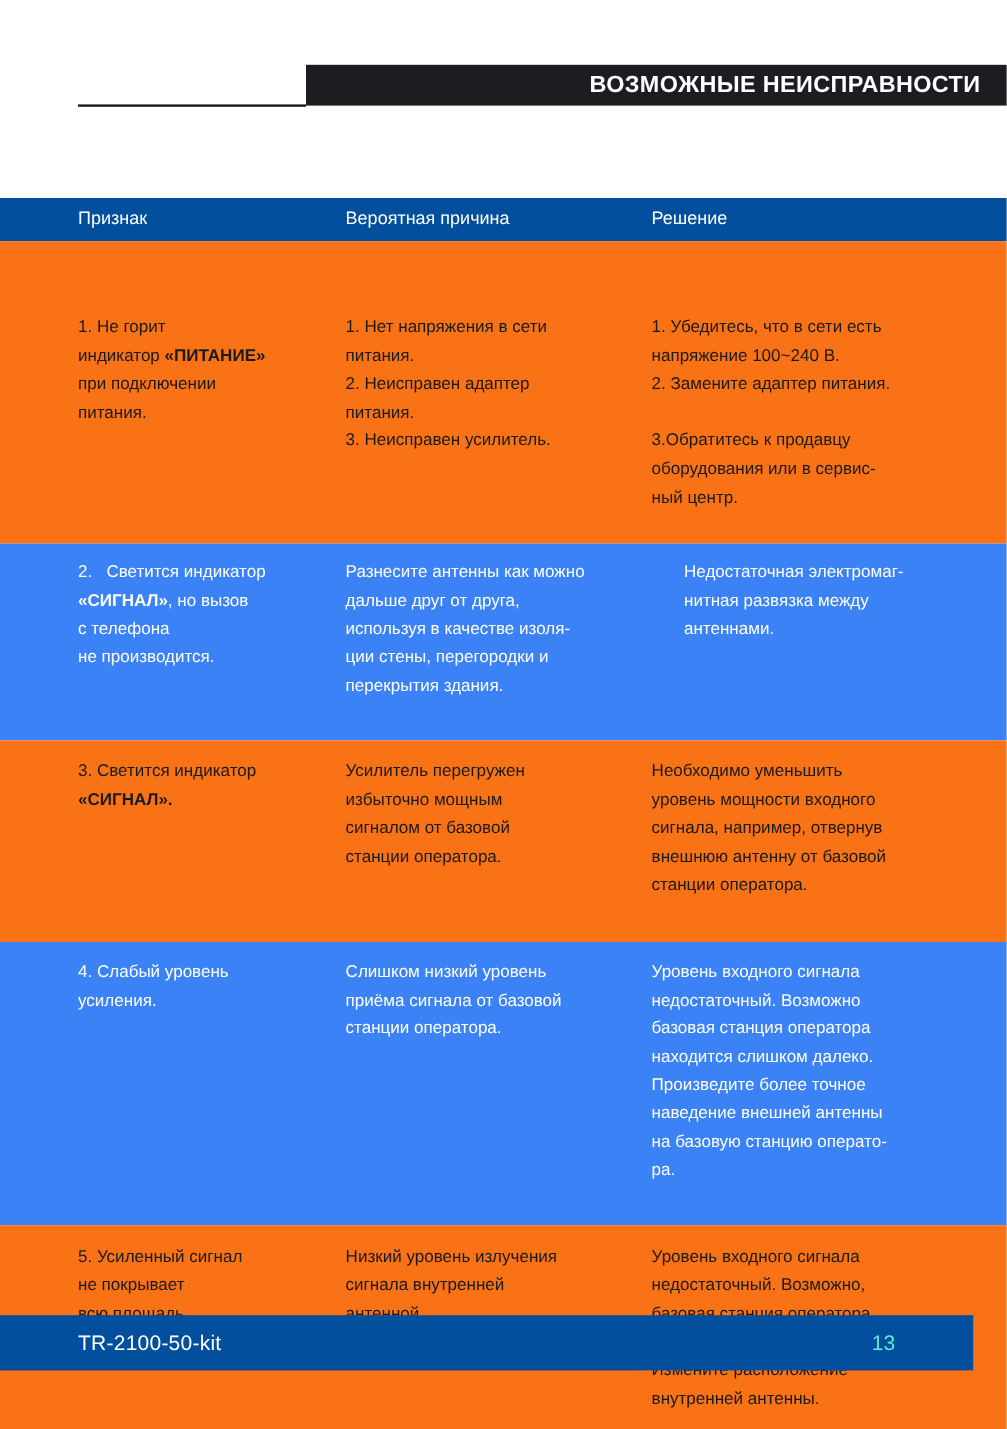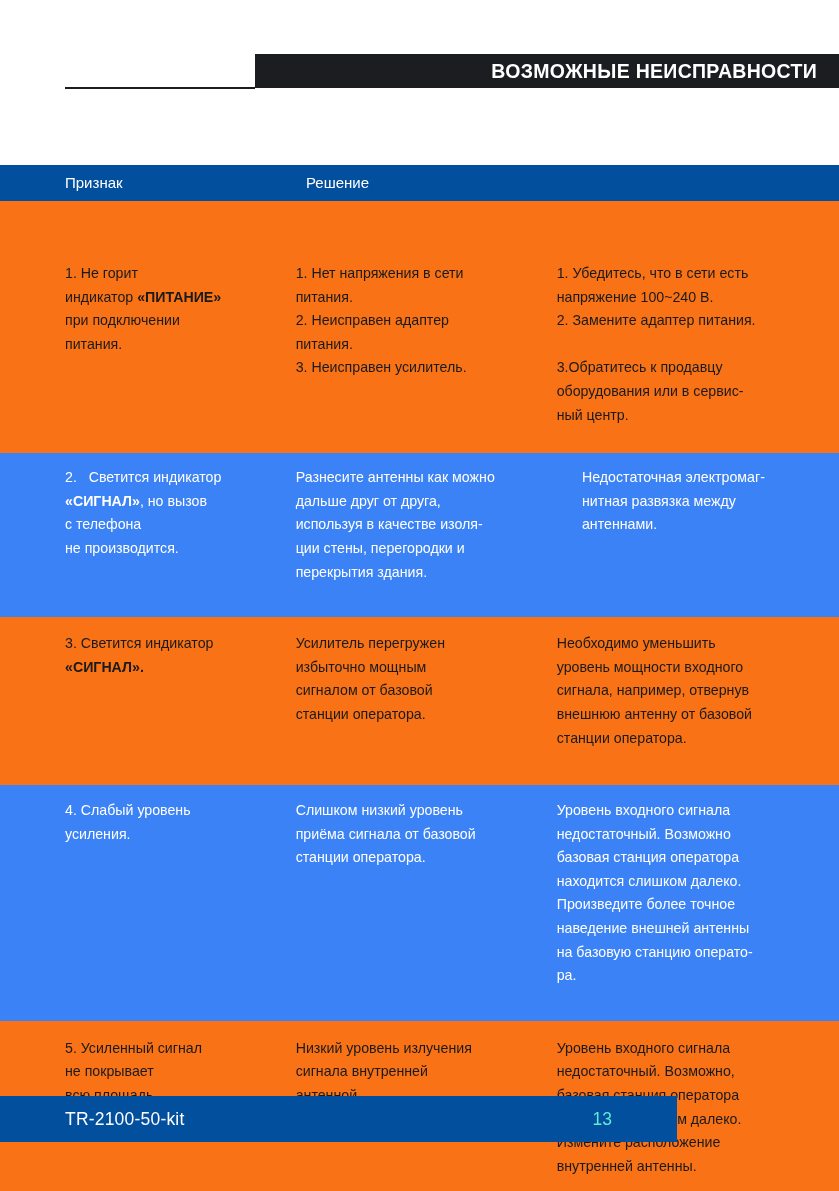--- a/index.html
+++ b/index.html
@@ -71,7 +71,6 @@
     box-sizing: border-box;
     padding-left: 65px;
     padding-right: 14px;
-    gap: 18px;
   }
   .row.head {
     background: #024f9e;

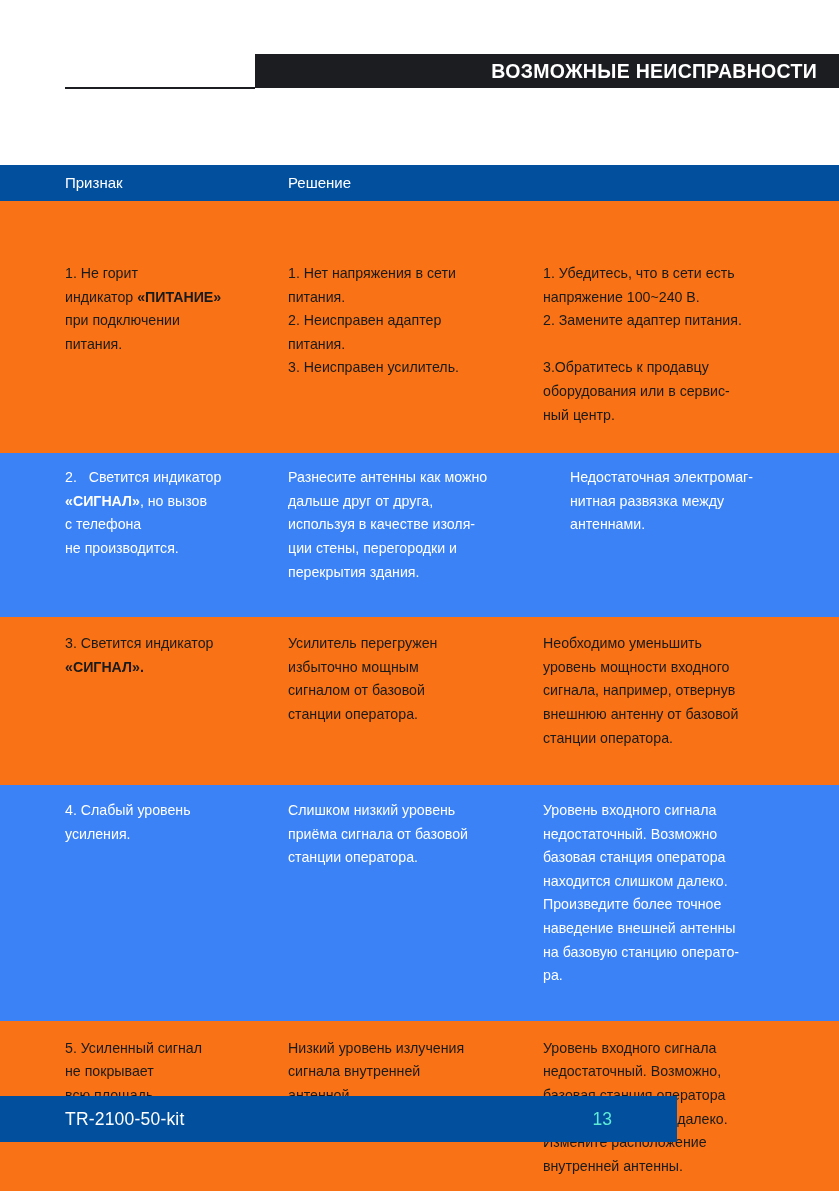--- a/index.html
+++ b/index.html
@@ -154,6 +154,7 @@
   <div class="row head">
     <div class="row-inner">
       <div class="cell c1">Признак</div>
+      <div class="cell c2">Вероятная причина</div>
       <div class="cell c3">Решение</div>
     </div>
   </div>

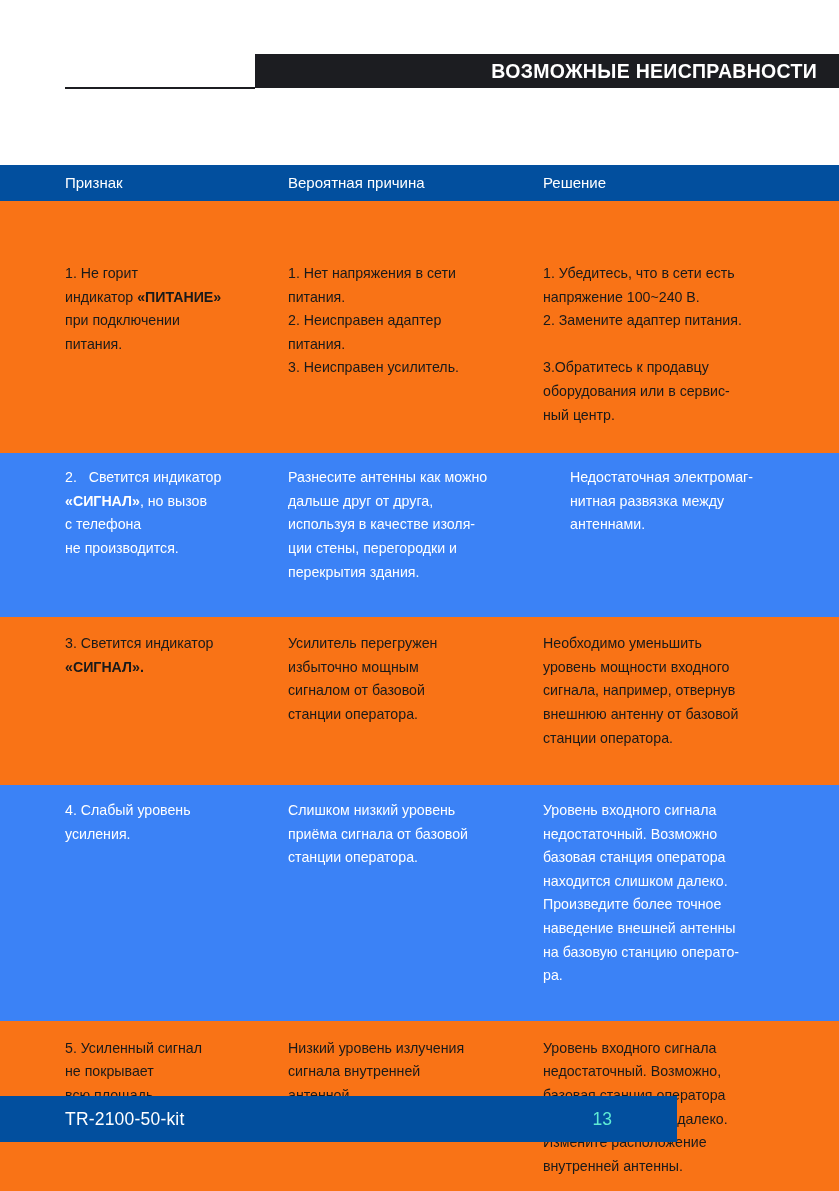--- a/index.html
+++ b/index.html
@@ -119,7 +119,7 @@
     position: absolute;
     left: 0;
     top: 1096px;
-    width: 677px;
+    width: 811px;
     height: 46px;
     background: #024f9e;
     display: flex;

